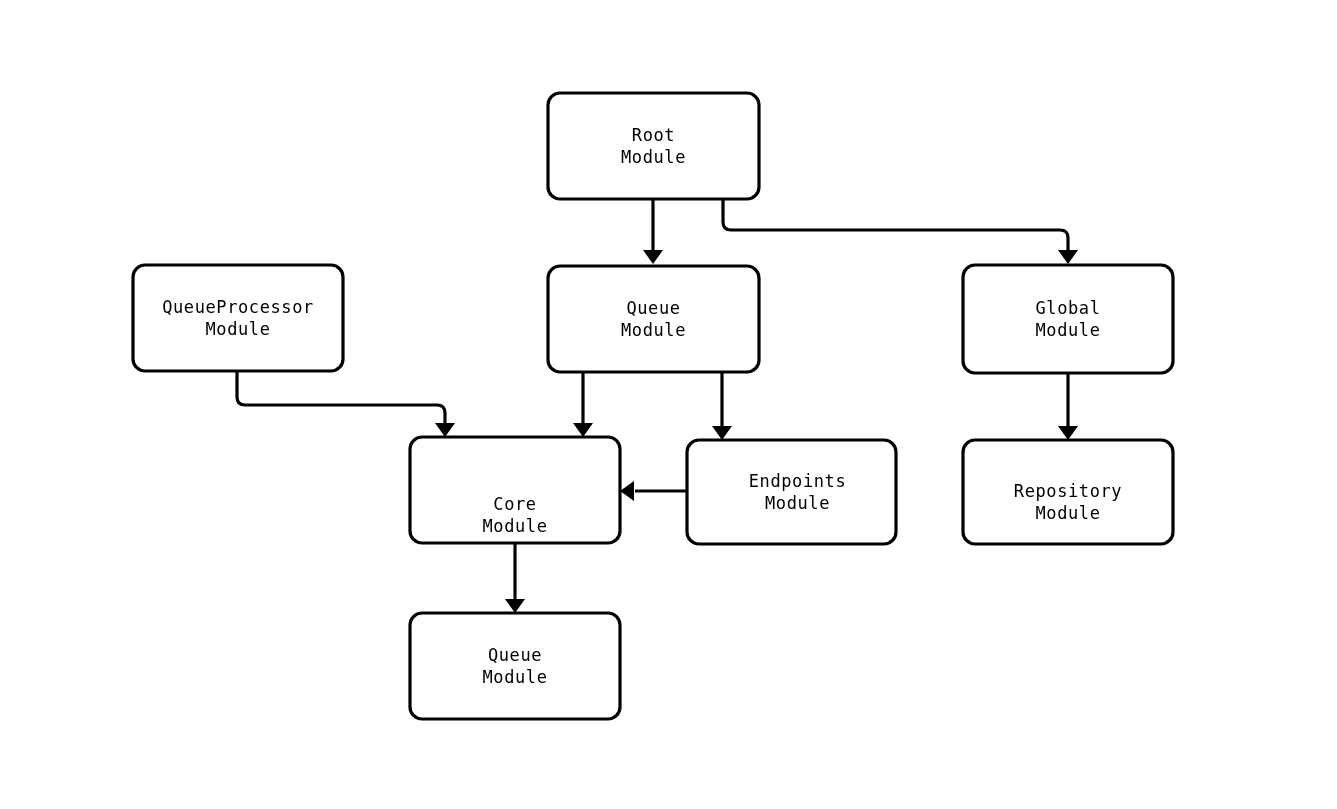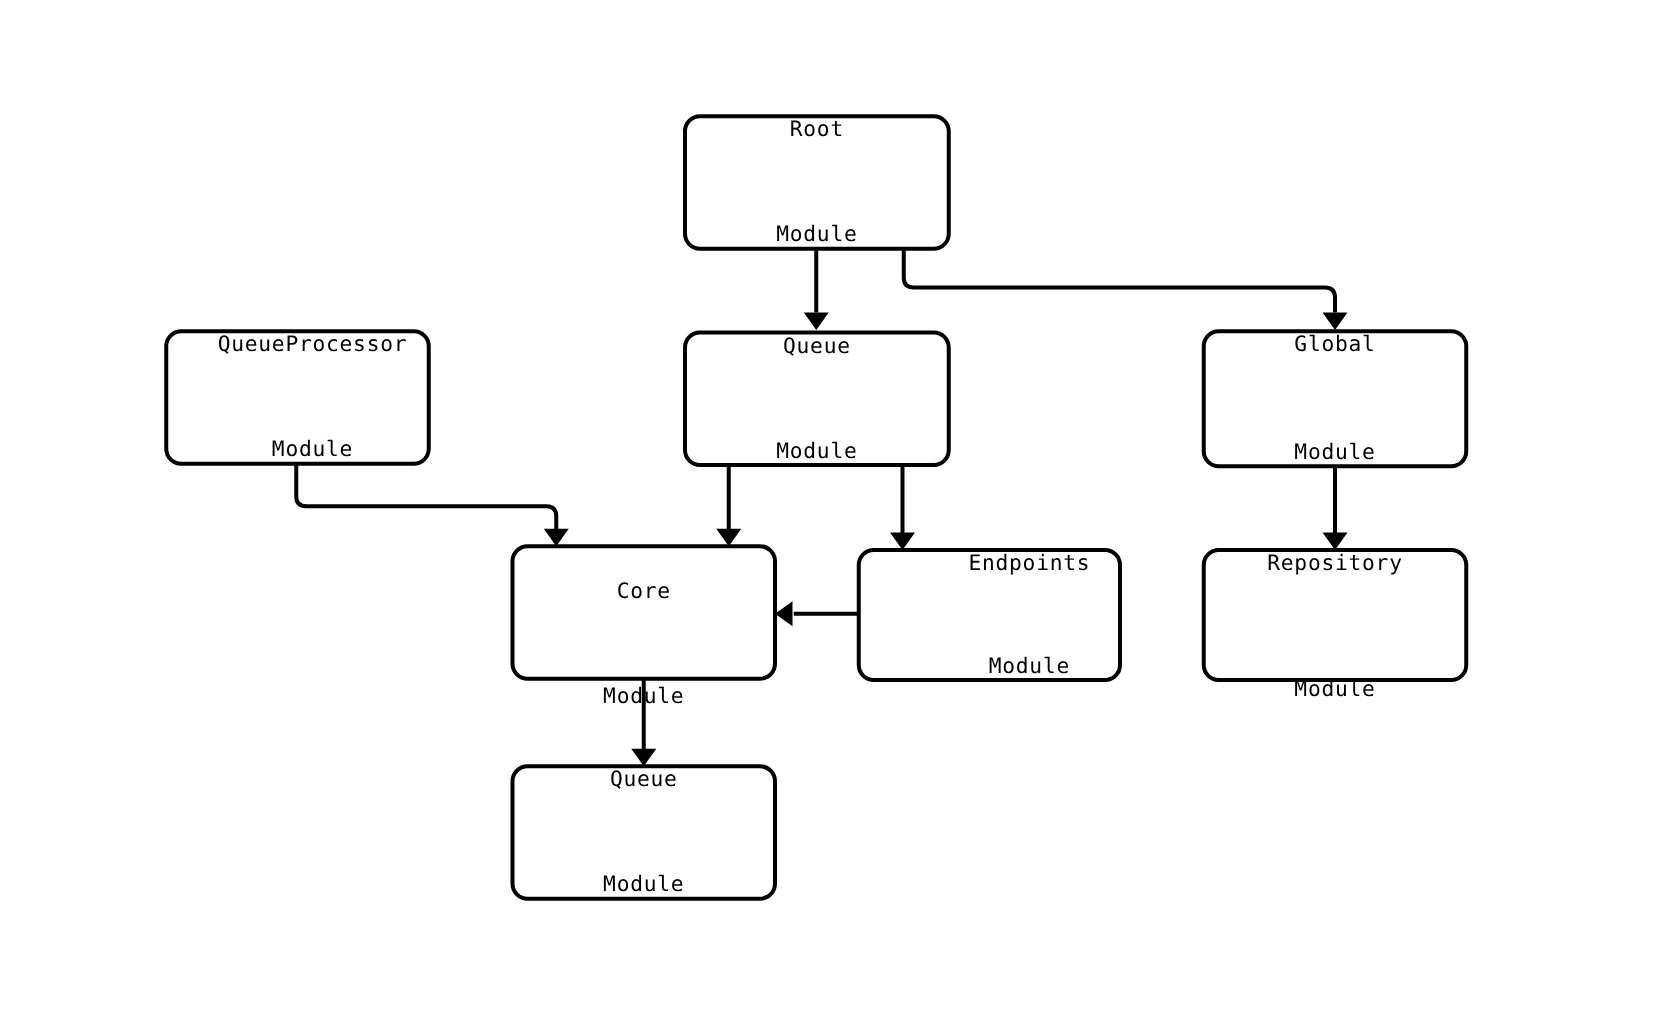--- a/index.html
+++ b/index.html
@@ -46,7 +46,7 @@
     display: flex;
     flex-direction: column;
     align-items: center;
-    justify-content: space-between;
+    justify-content: center;
     text-align: center;
     font-family: "DejaVu Sans Mono", "Liberation Mono", monospace;
     font-size: 17px;

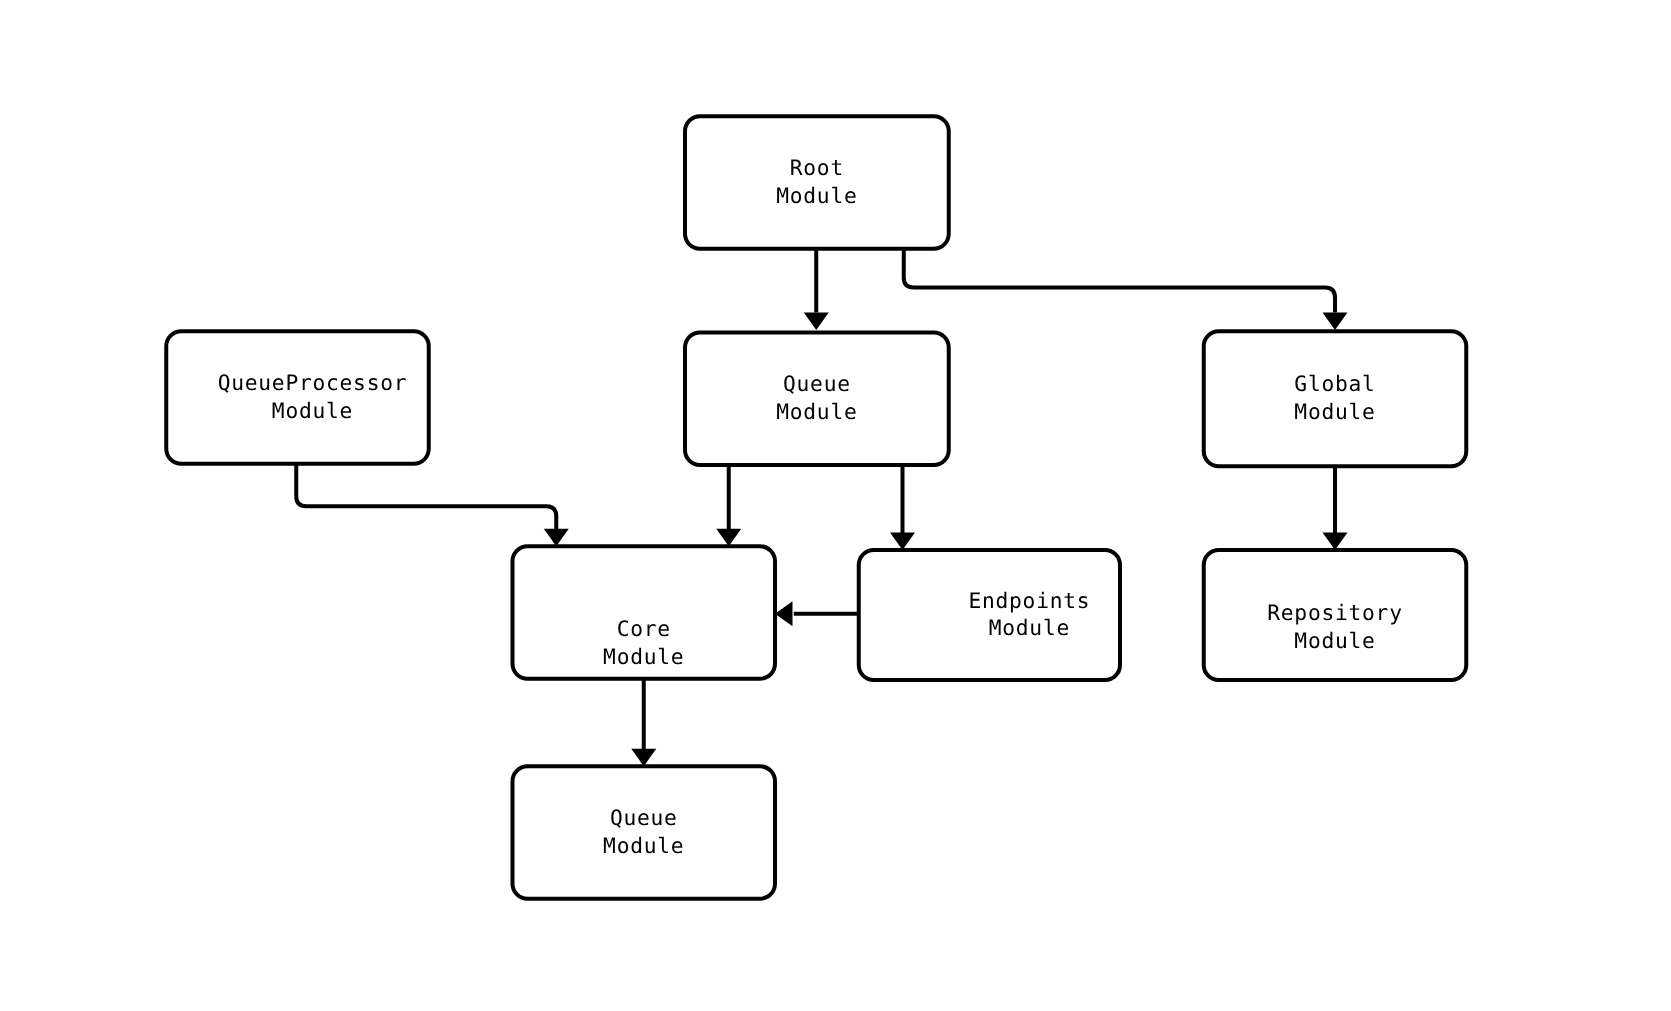--- a/index.html
+++ b/index.html
@@ -113,7 +113,7 @@
   </svg>
   <div id="labels-layer">
       <div class="node-label" style="left: 548px; top: 93px; width: 211px; height: 106px;"><span class="line1">Root</span><span class="line2">Module</span></div>
-      <div class="node-label" style="left: 133px; top: 265px; width: 210px; height: 106px; margin-left: 12px;"><span class="line1">QueueProcessor</span><span class="line2">Module</span></div>
+      <div class="node-label" style="left: 133px; top: 265px; width: 210px; height: 106px;"><span class="line1">QueueProcessor</span><span class="line2">Module</span></div>
       <div class="node-label" style="left: 548px; top: 266px; width: 211px; height: 106px;"><span class="line1">Queue</span><span class="line2">Module</span></div>
       <div class="node-label" style="left: 963px; top: 265px; width: 210px; height: 108px;"><span class="line1">Global</span><span class="line2">Module</span></div>
       <div class="node-label" style="left: 410px; top: 437px; width: 210px; height: 106px; margin-top: 25px;"><span class="line1">Core</span><span class="line2">Module</span></div>

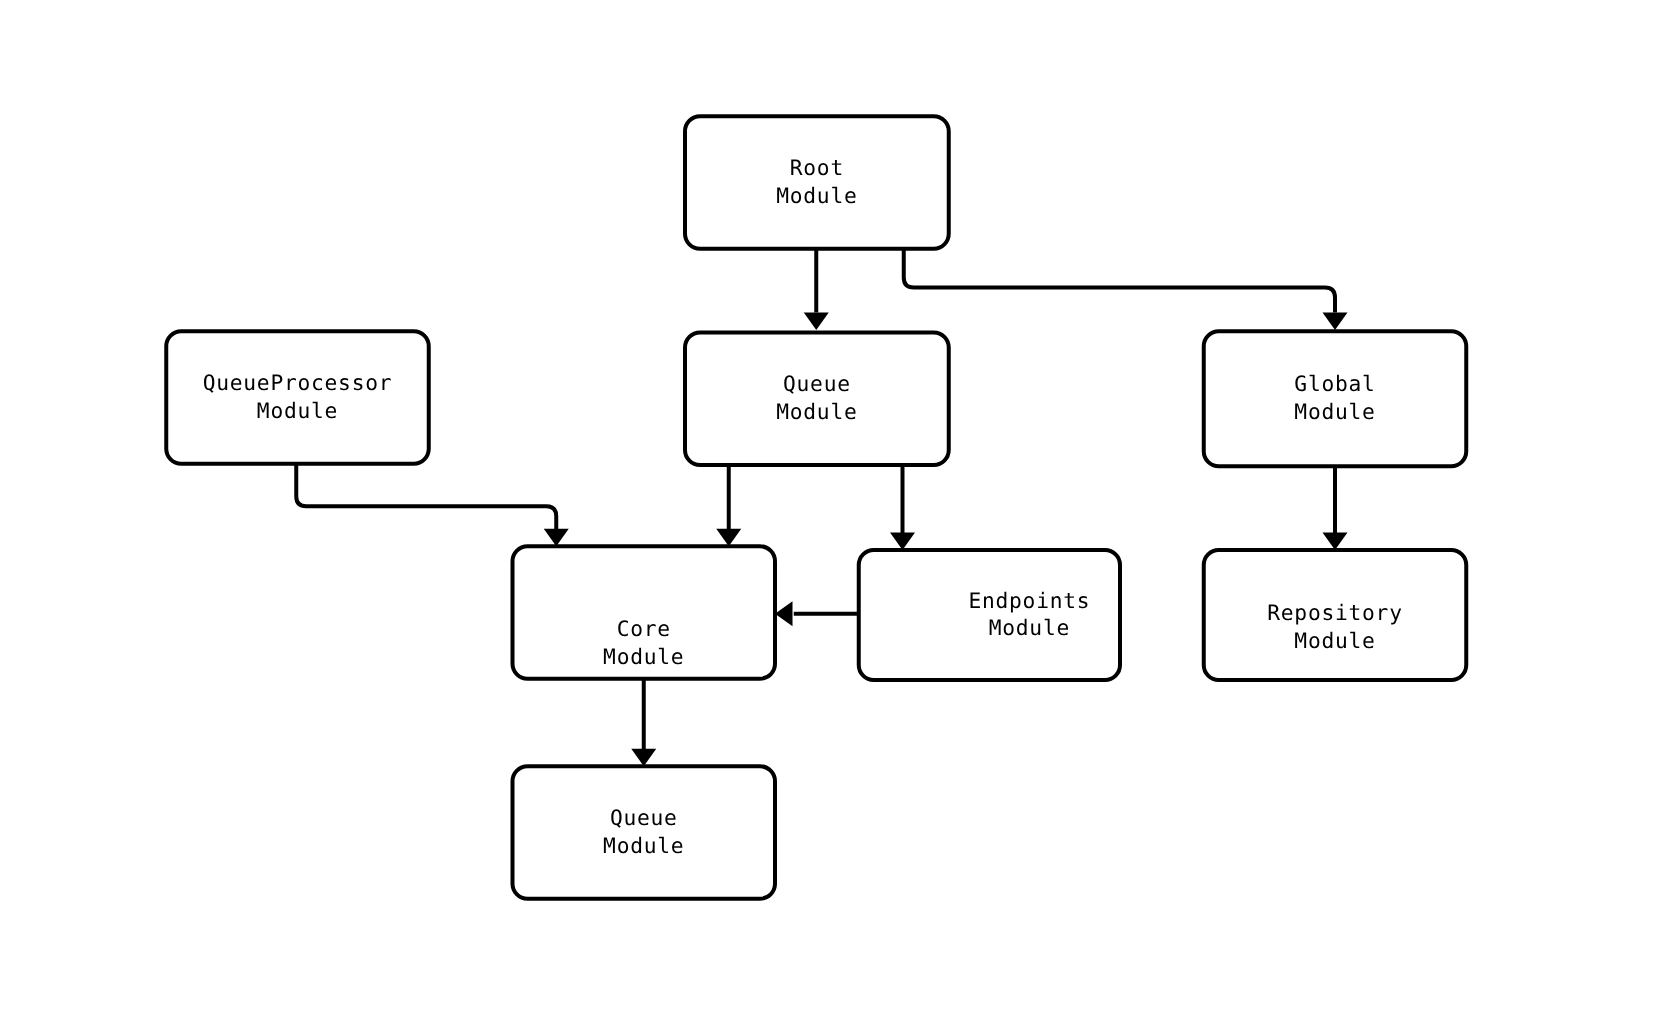--- a/index.html
+++ b/index.html
@@ -117,7 +117,7 @@
       <div class="node-label" style="left: 548px; top: 266px; width: 211px; height: 106px;"><span class="line1">Queue</span><span class="line2">Module</span></div>
       <div class="node-label" style="left: 963px; top: 265px; width: 210px; height: 108px;"><span class="line1">Global</span><span class="line2">Module</span></div>
       <div class="node-label" style="left: 410px; top: 437px; width: 210px; height: 106px; margin-top: 25px;"><span class="line1">Core</span><span class="line2">Module</span></div>
-      <div class="node-label" style="left: 719px; top: 440px; width: 209px; height: 104px;"><span class="line1">Endpoints</span><span class="line2">Module</span></div>
+      <div class="node-label" style="left: 693px; top: 440px; width: 209px; height: 104px;"><span class="line1">Endpoints</span><span class="line2">Module</span></div>
       <div class="node-label" style="left: 963px; top: 440px; width: 210px; height: 123px;"><span class="line1">Repository</span><span class="line2">Module</span></div>
       <div class="node-label" style="left: 410px; top: 613px; width: 210px; height: 106px;"><span class="line1">Queue</span><span class="line2">Module</span></div>
     </div>

